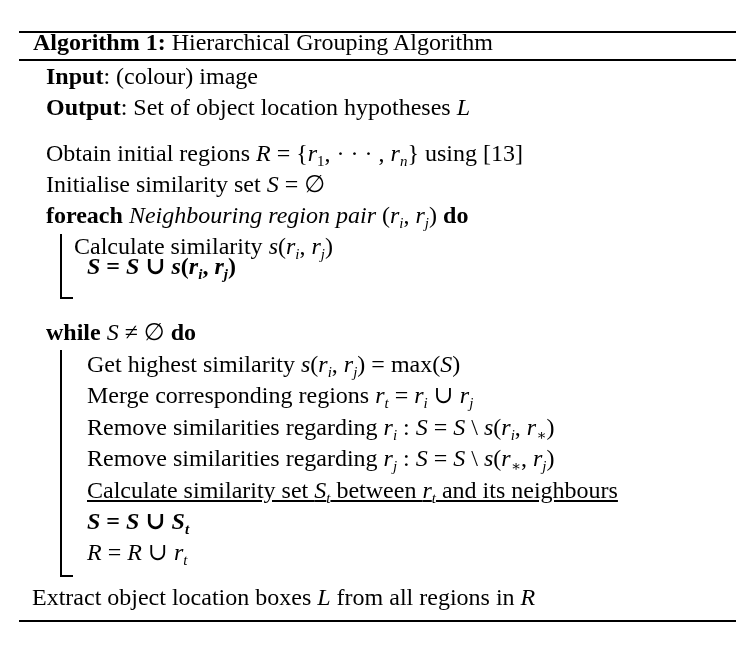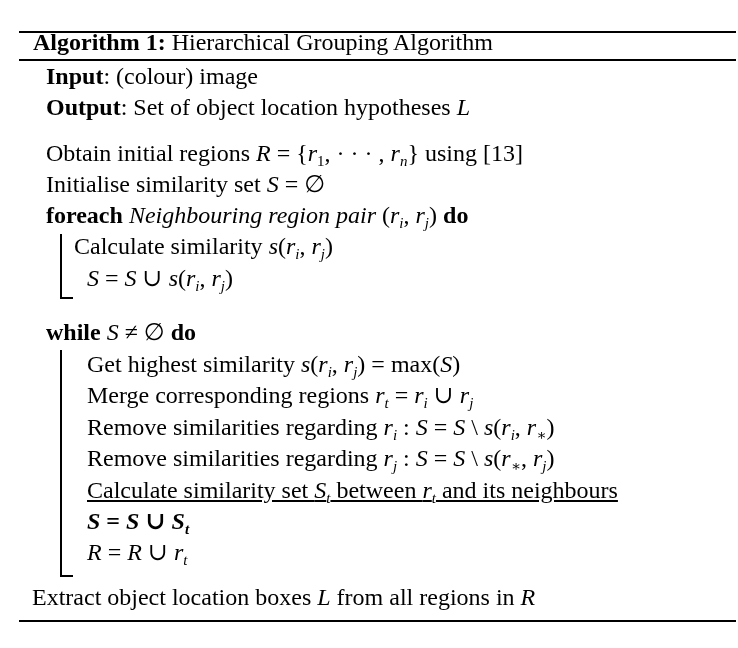--- a/index.html
+++ b/index.html
@@ -52,7 +52,7 @@
   <span>Calculate similarity </span><span class="i">s</span>(<span class="i">r<sub>i</sub></span>, <span class="i">r<sub>j</sub></span>)
 </div>
 
-<div class="line" style="left:87px; top:264px;">
+<div class="line" style="left:87px; top:252px;font-weight:bold;">
   <span class="i">S</span> = <span class="i">S</span> ∪ <span class="i">s</span>(<span class="i">r<sub>i</sub></span>, <span class="i">r<sub>j</sub></span>)
 </div>
 

